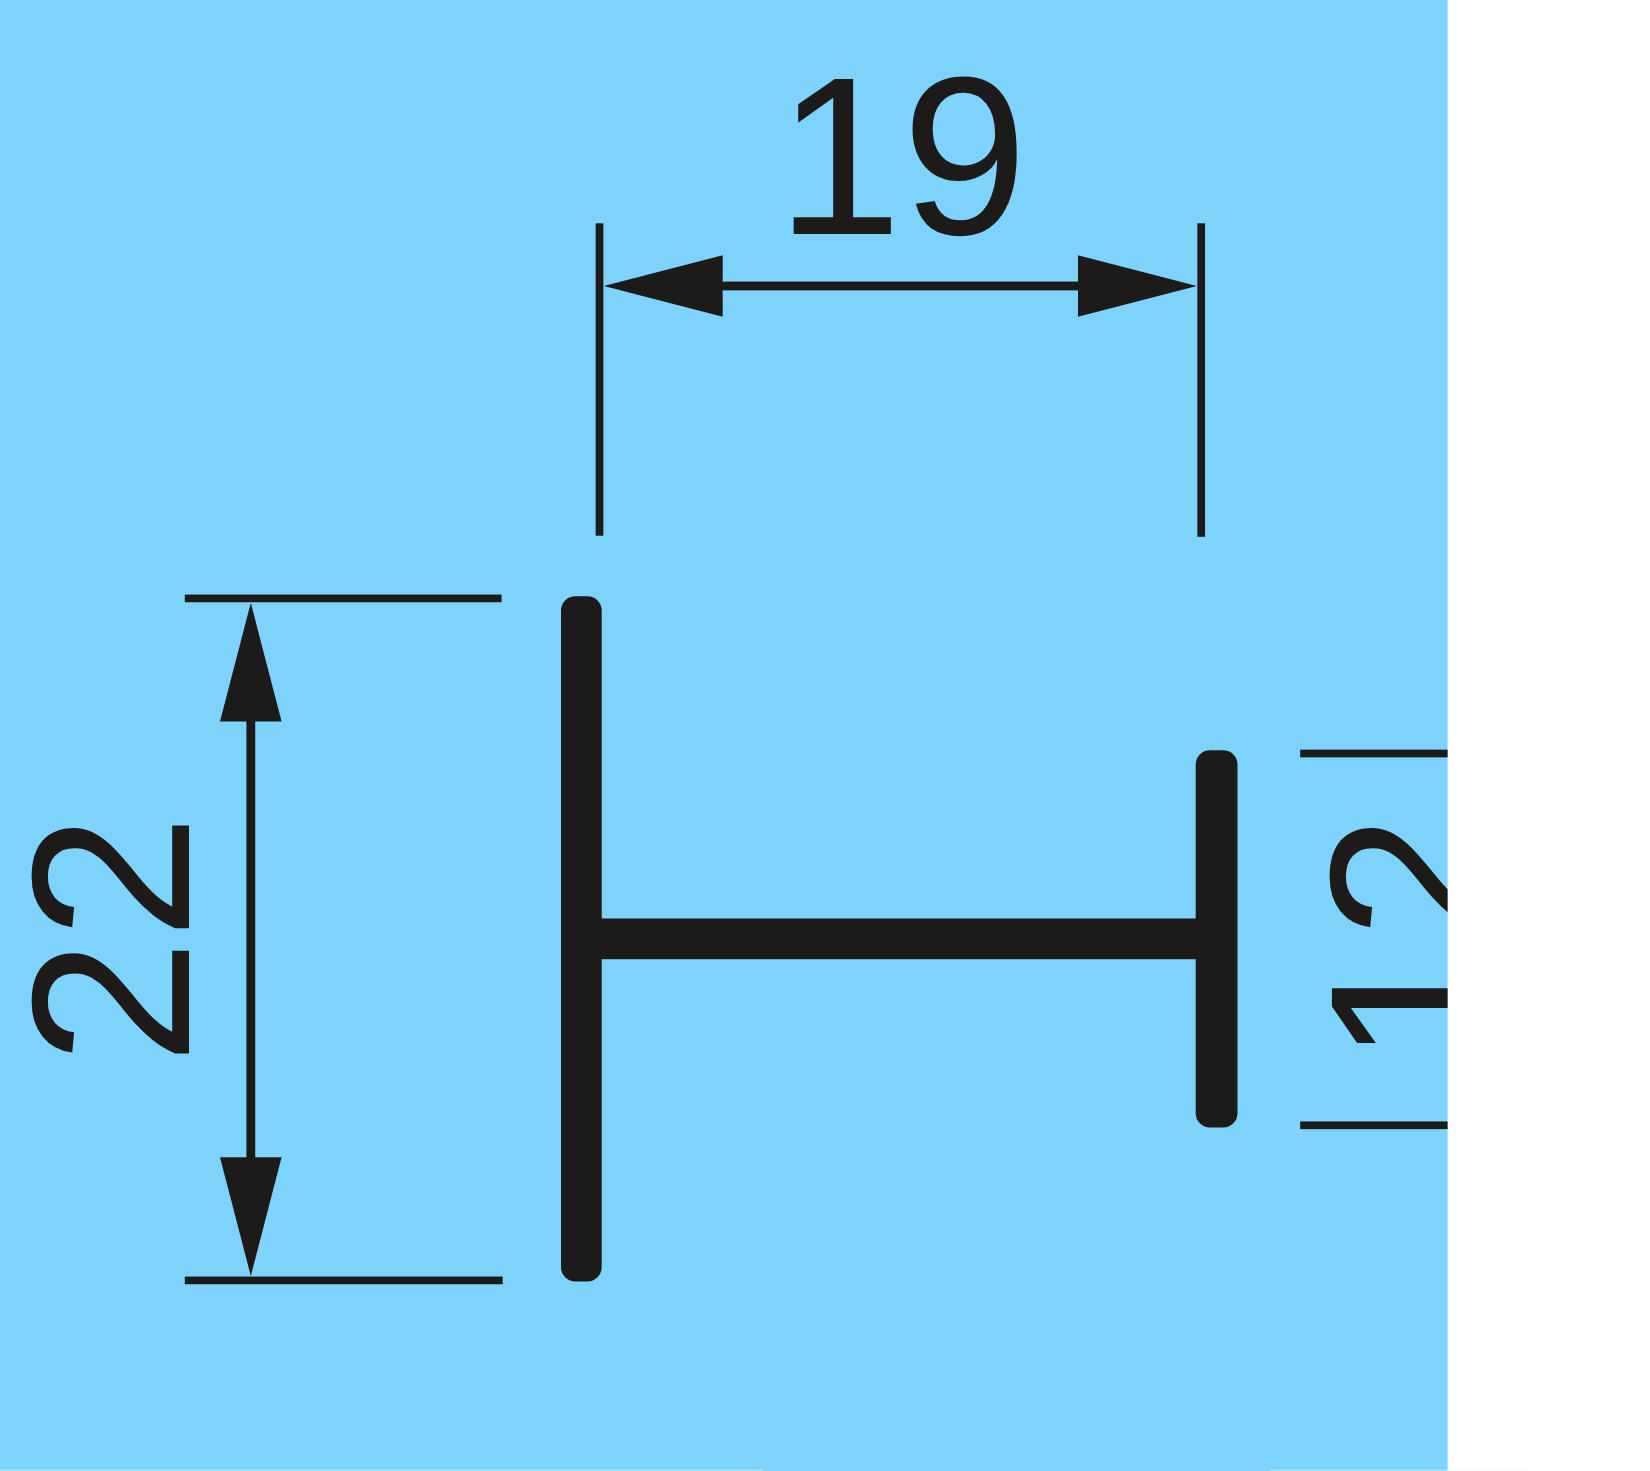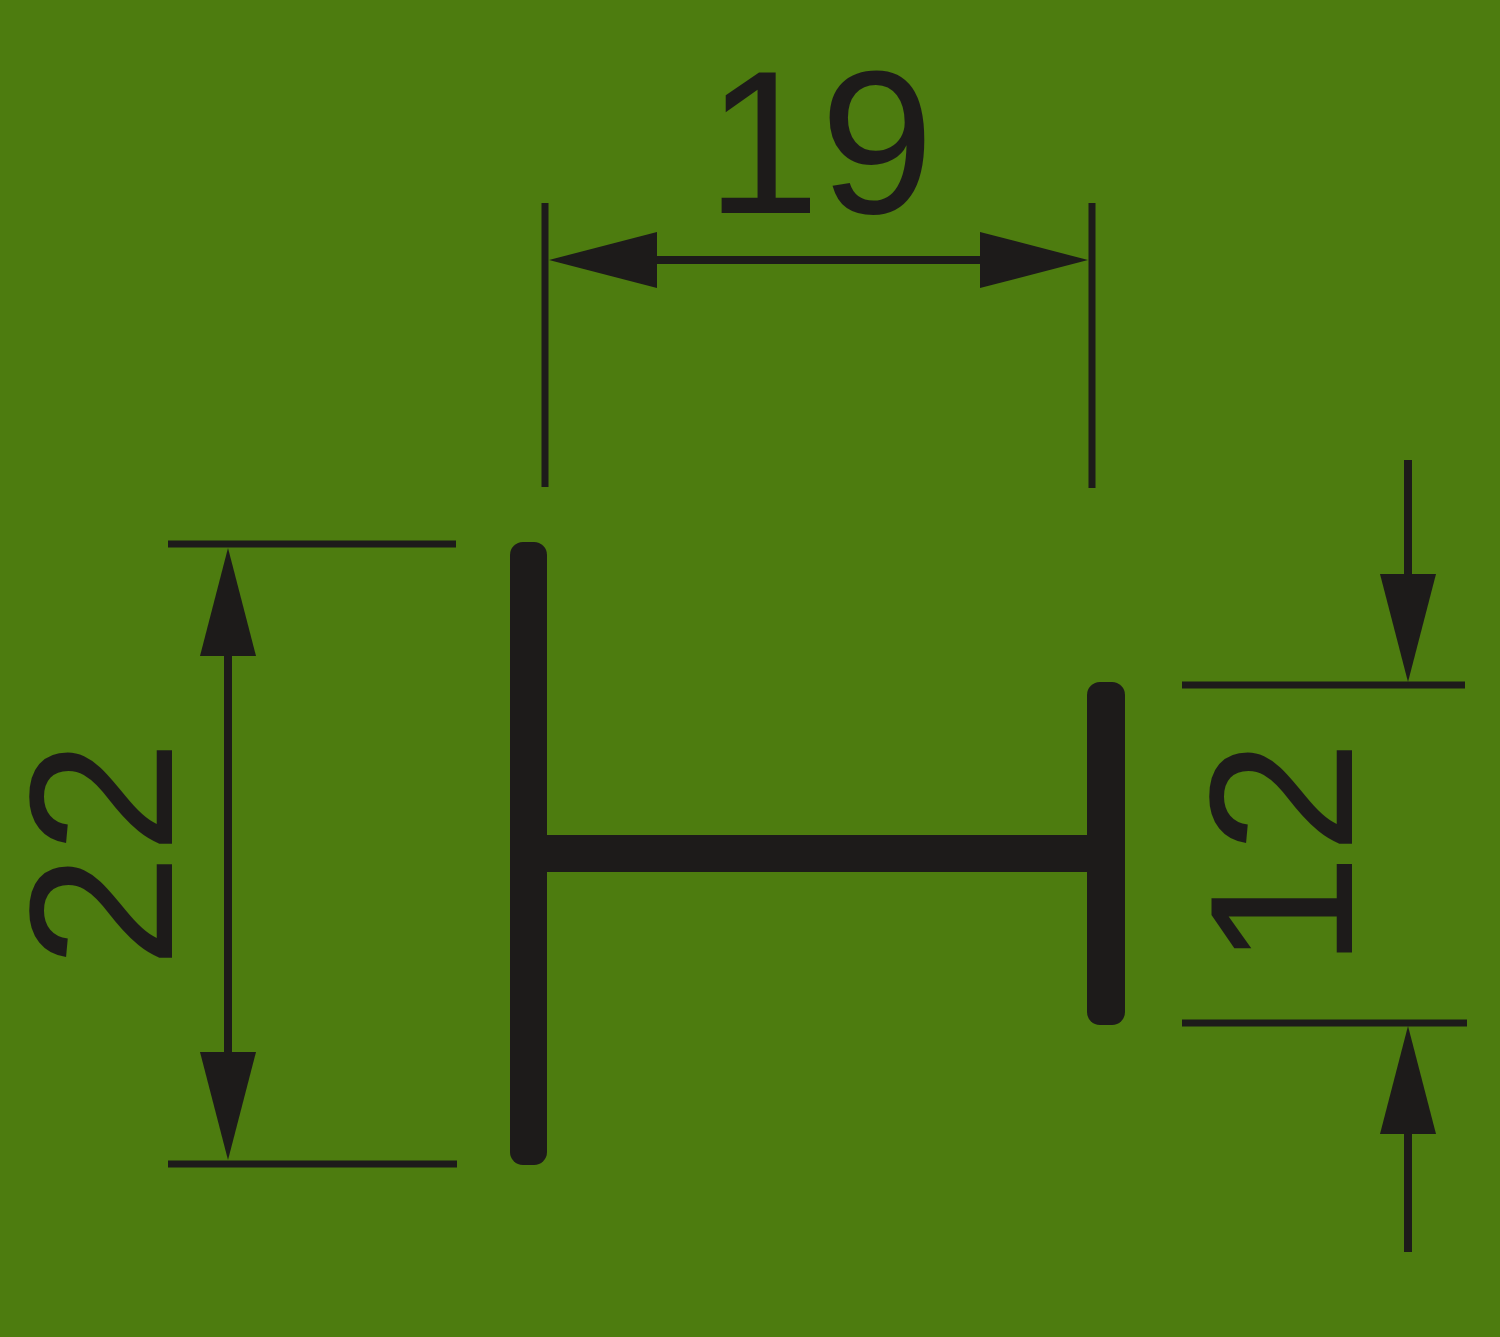--- a/index.html
+++ b/index.html
@@ -9,9 +9,9 @@
   }
   .stage {
     position: relative;
-    width: 1500px;
+    width: 1316px;
     height: 1337px;
-    background: #4d7c0f;
+    background: #7dd3fc;
     overflow: hidden;
   }
   svg.drawing {

